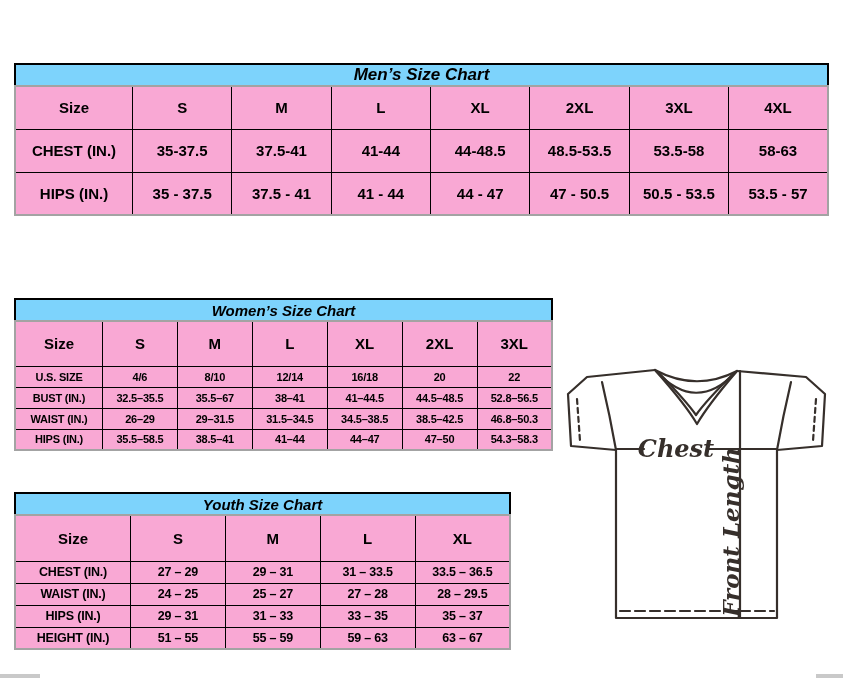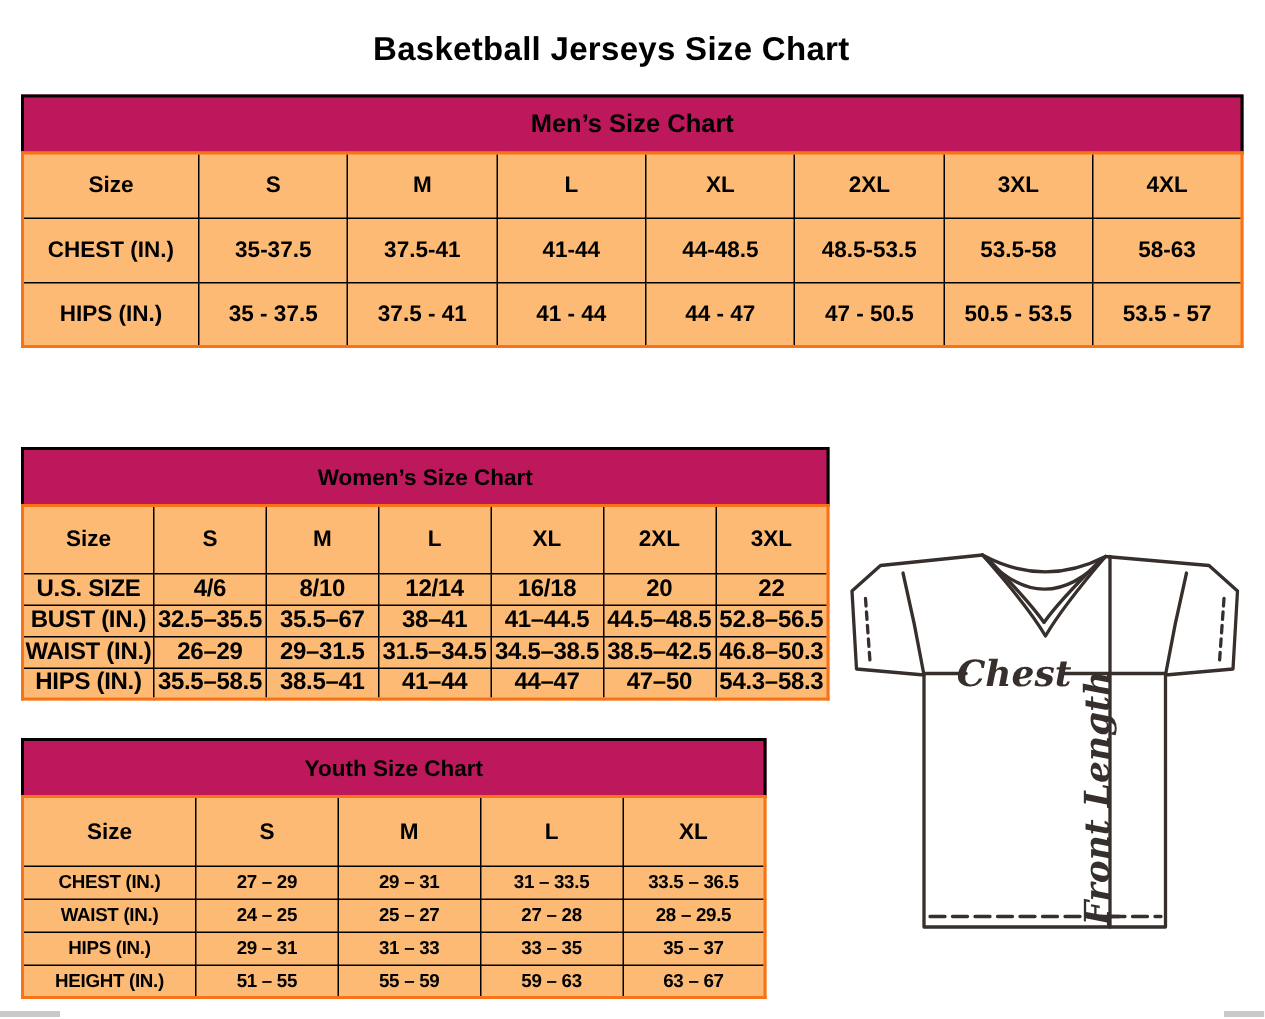--- a/index.html
+++ b/index.html
@@ -63,7 +63,6 @@
 
 <div class="page">
 
-  <h1 class="page-title">Basketball Jerseys Size Chart</h1>
 
   <section class="chart mens">
     <div class="band">Men’s Size Chart</div>

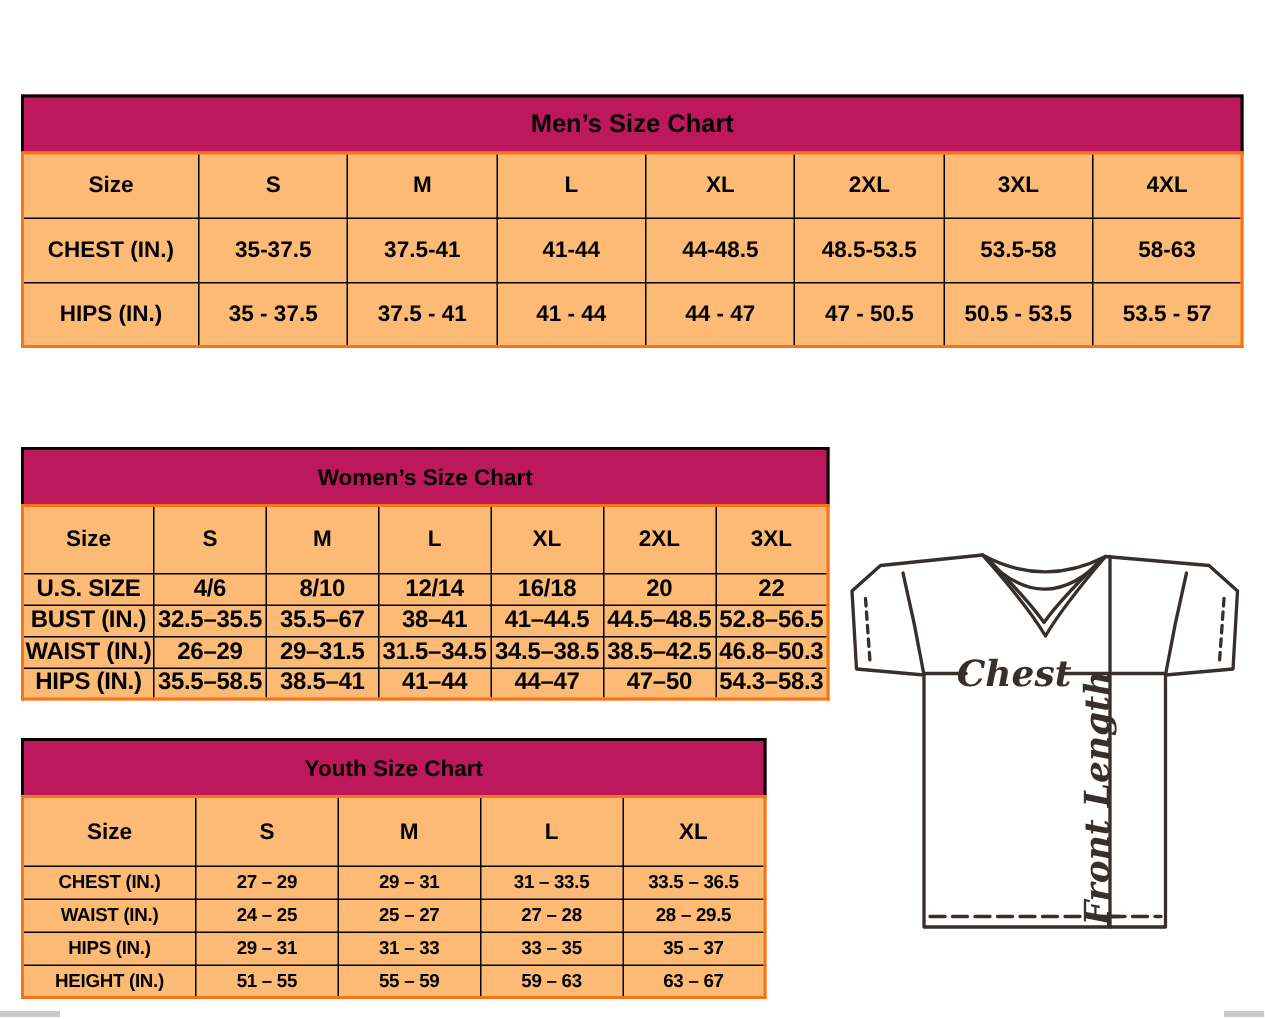--- a/index.html
+++ b/index.html
@@ -13,9 +13,10 @@
   }
   .chart{position:absolute;}
   .band{
-    box-sizing:border-box;border:2px solid #000;background:#be185d;
+    box-sizing:border-box;border:2px solid #000;background:#7dd3fc;
     display:flex;align-items:center;justify-content:center;font-weight:bold;
-    height:40px;
+    height:24px;
+    font-style:italic;
   }
   .mens .band{font-size:17px;}
   .womens .band,.youth .band{font-size:15px;}

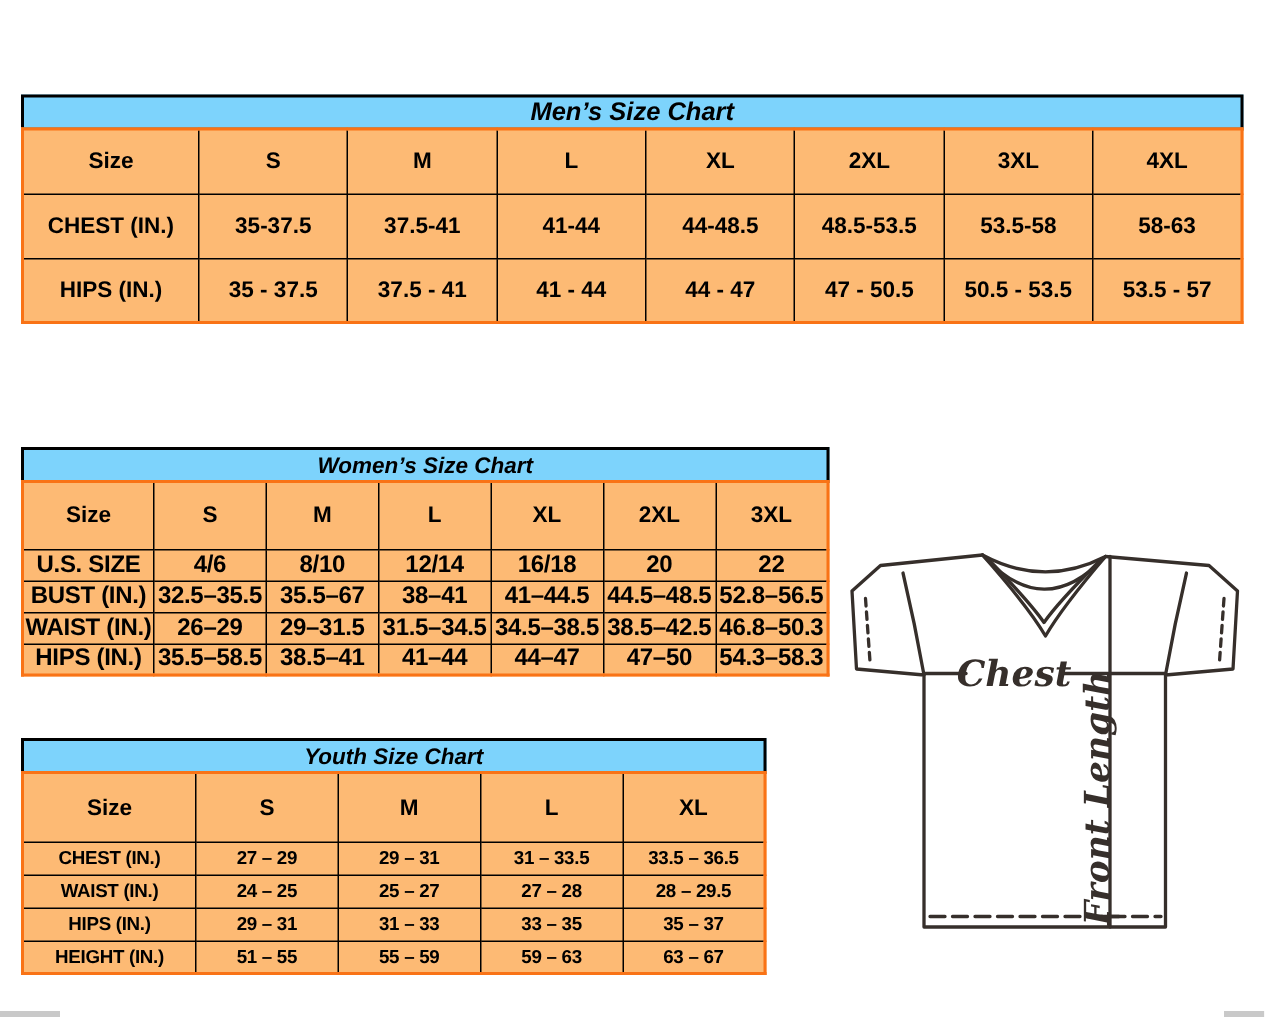--- a/index.html
+++ b/index.html
@@ -22,7 +22,7 @@
   .womens .band,.youth .band{font-size:15px;}
   table.sizes{
     border-collapse:collapse;width:100%;table-layout:fixed;margin-top:-2px;
-    background:#fdba74;border:2px solid #f97316;
+    background:#f9a8d4;border:2px solid #a3a3a3;
   }
   table.sizes th,table.sizes td{
     border:1.5px solid #000;text-align:center;vertical-align:middle;

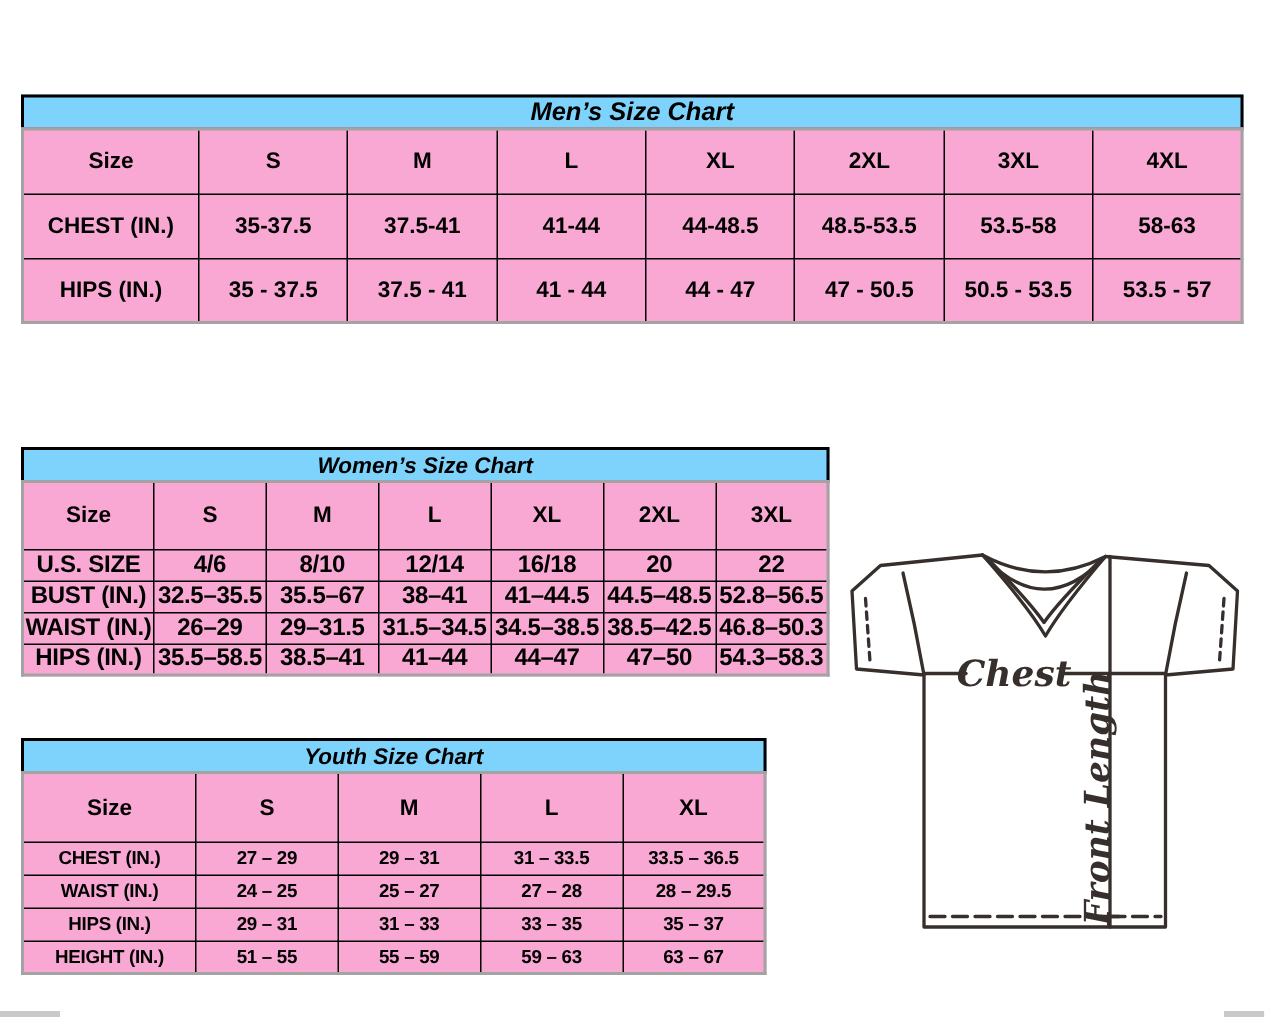--- a/index.html
+++ b/index.html
@@ -39,7 +39,7 @@
   .womens thead th{font-size:15px;}
   .womens tbody tr{height:21px;}
   .womens tbody th,.womens tbody td{font-size:16px;letter-spacing:-.2px;}
-  .womens tbody th{font-size:16px;margin-left:48px;}
+  .womens tbody th{font-size:11px;margin-left:48px;}
   .womens tr > :first-child{width:86px;}
 
   .youth{left:14px;top:492px;width:497px;}

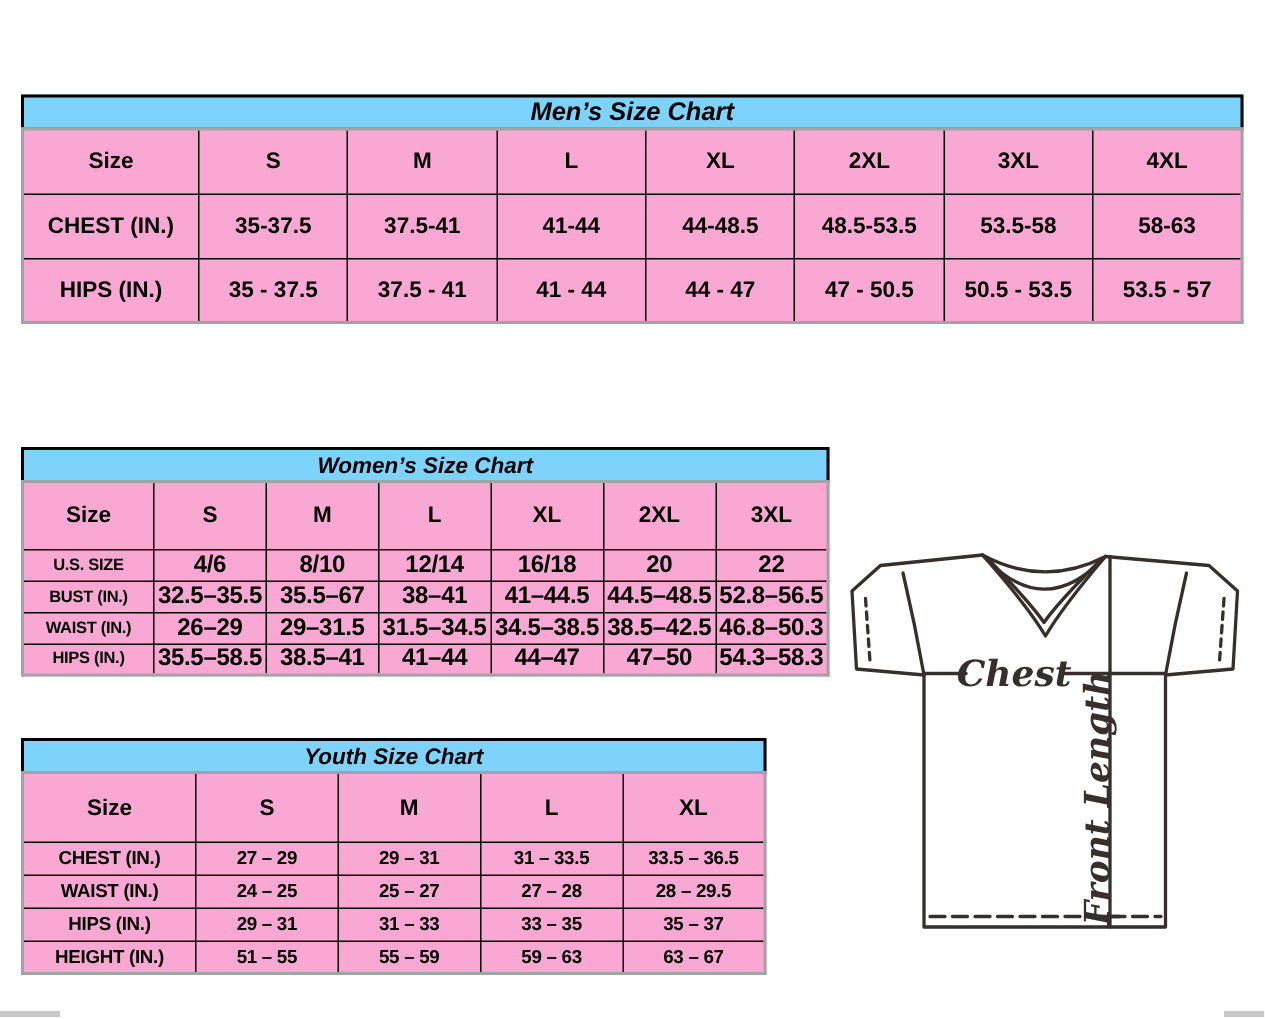--- a/index.html
+++ b/index.html
@@ -38,7 +38,7 @@
   .womens thead tr{height:45px;}
   .womens thead th{font-size:15px;}
   .womens tbody tr{height:21px;}
-  .womens tbody th,.womens tbody td{font-size:16px;letter-spacing:-.2px;}
+  .womens tbody th,.womens tbody td{font-size:11px;letter-spacing:-.2px;}
   .womens tbody th{font-size:11px;margin-left:48px;}
   .womens tr > :first-child{width:86px;}
 

